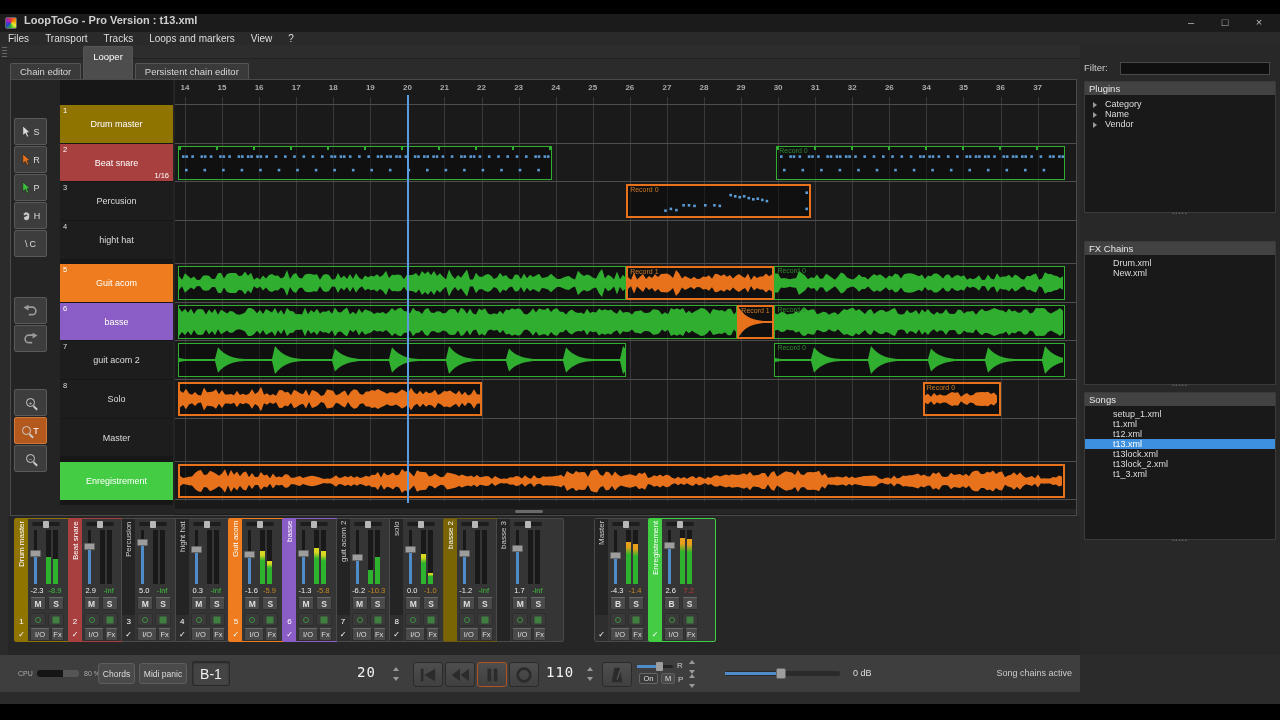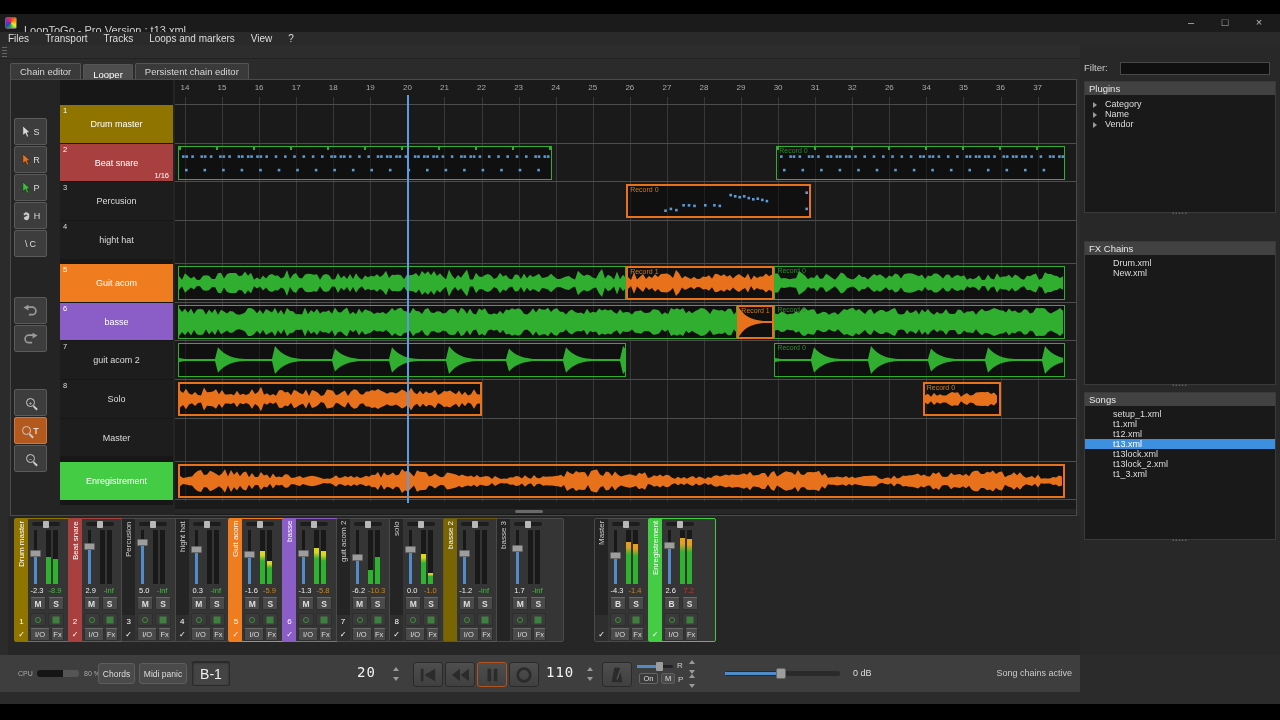--- a/index.html
+++ b/index.html
@@ -13,7 +13,7 @@
   .titlebar{position:absolute;left:0;top:14px;width:1280px;height:18px;background:#1b1b1b;color:#cfcfcf;font-size:11px;}
   .appicon{position:absolute;left:5px;top:3px;width:12px;height:12px;border-radius:2px;border:1px solid #666;
     background:conic-gradient(#e33,#e90,#ee3,#3b3,#24c,#92c,#e33);}
-  .title-text{position:absolute;left:24px;top:10px;}
+  .title-text{position:absolute;left:24px;top:0;font-weight:bold;}
   .winbtns{position:absolute;right:4px;top:0;height:18px;display:flex;}
   .winbtn{width:34px;height:18px;color:#bbb;font-size:11px;text-align:center;line-height:17px;}
   .toolstrip{position:absolute;left:0;top:45px;width:1280px;height:14px;background:#2d2d2d;border-bottom:1px solid #222;}

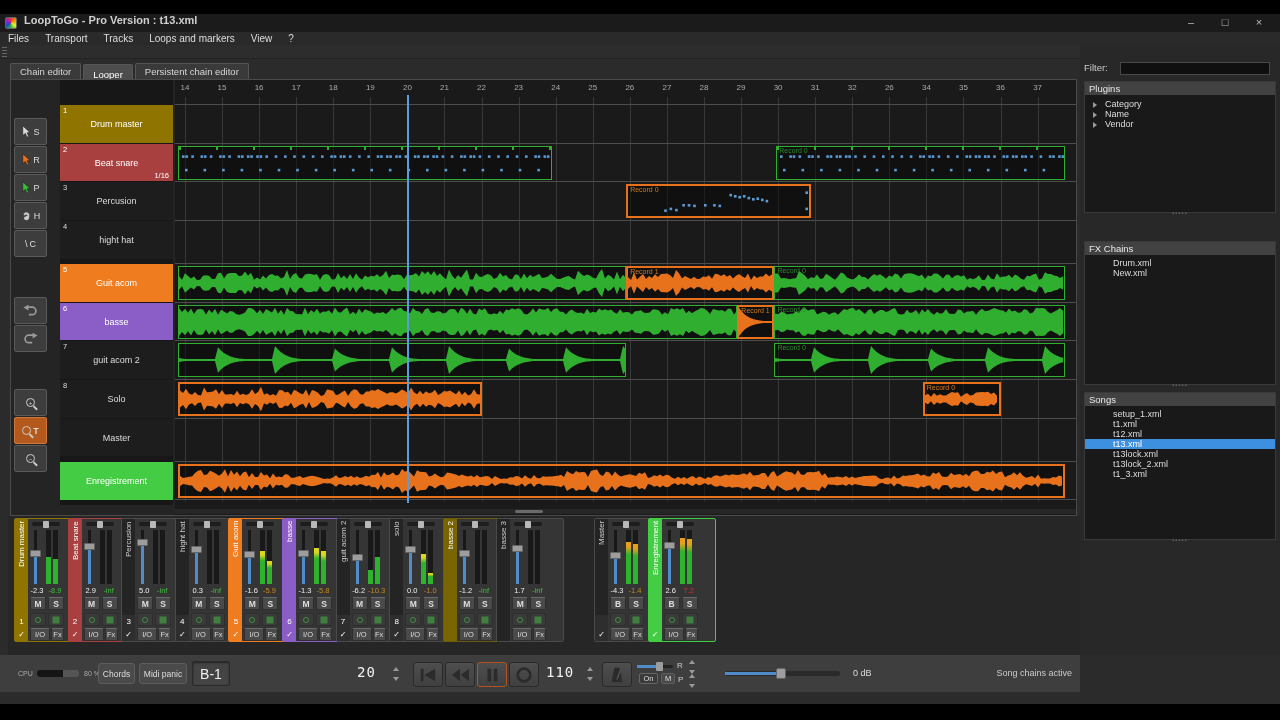--- a/index.html
+++ b/index.html
@@ -24,7 +24,7 @@
   .tabrow{position:absolute;left:10px;top:60px;height:19px;display:flex;align-items:flex-end;}
   .tab{height:16px;line-height:16px;padding:0 9px;font-size:9.5px;color:#d7d7d7;background:#3a3a3a;
     border:1px solid #555;border-bottom:none;margin-right:2px;border-radius:2px 2px 0 0;}
-  .tab.active{height:15px;line-height:19px;background:#4d4d4d;color:#fff;}
+  .tab.active{height:33px;line-height:19px;background:#4d4d4d;color:#fff;}
 
   
   .main{position:absolute;left:10px;top:79px;width:1067px;height:437px;background:#242424;border:1px solid #4a4a4a;}

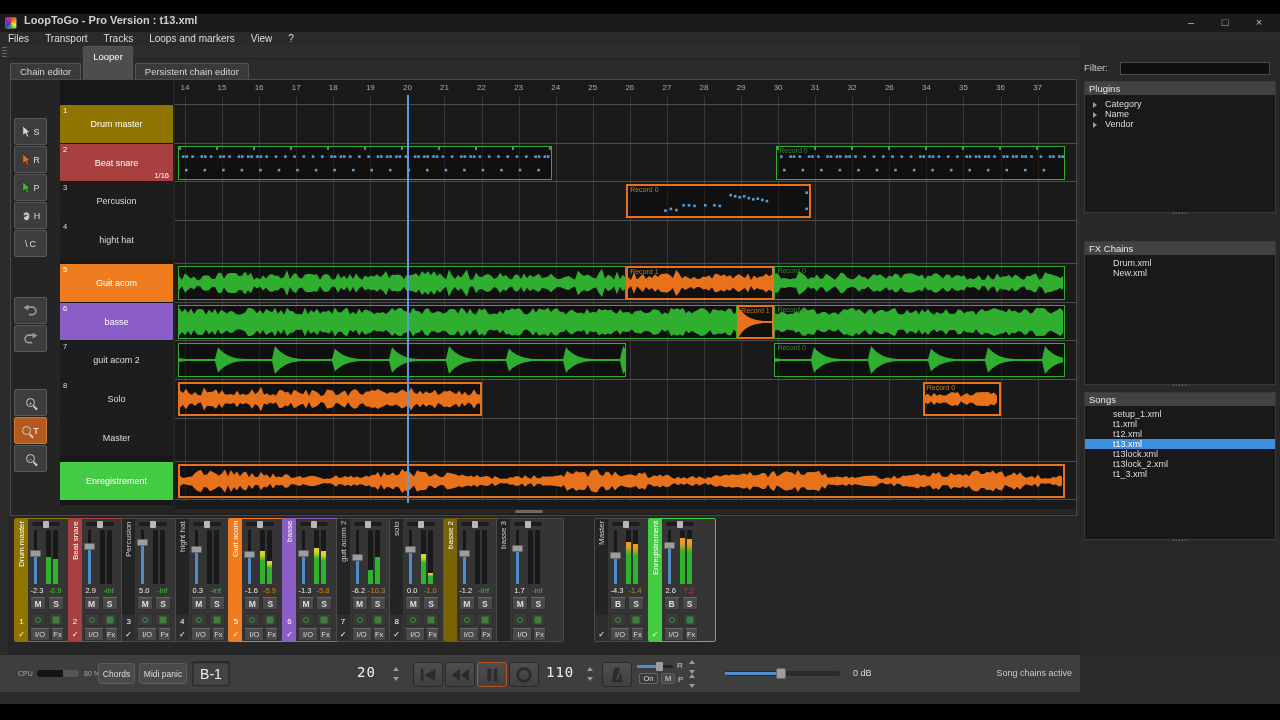--- a/index.html
+++ b/index.html
@@ -43,7 +43,7 @@
   .timeline{position:absolute;left:164px;top:0;width:901px;height:435px;background:#1a1a1a;}
   .vgrid{position:absolute;left:10px;top:17px;width:872px;bottom:14px;
     background:repeating-linear-gradient(to right,#383838 0 1px,transparent 1px 37.07px);}
-  .ruler{position:absolute;left:0;top:0;width:100%;height:17px;}
+  .ruler{position:absolute;left:0;top:0;width:100%;height:17px;font-weight:bold;}
   .rnum{position:absolute;top:3px;font-size:8px;color:#aaa;transform:translateX(-50%);}
   .trow{position:absolute;left:0;width:100%;height:38.7px;border-top:1px solid #4d4d4d;}
   .trow.last{border-bottom:1px solid #4d4d4d;}

